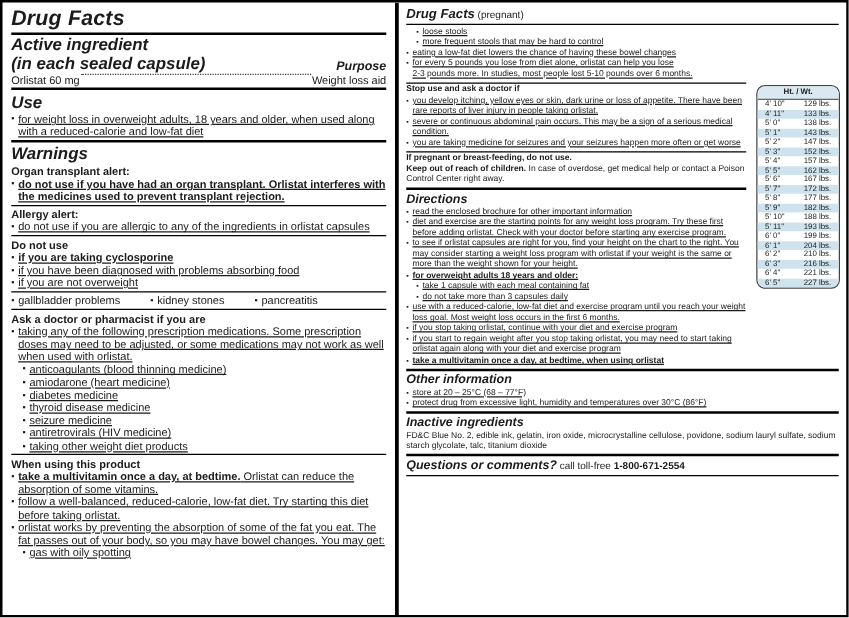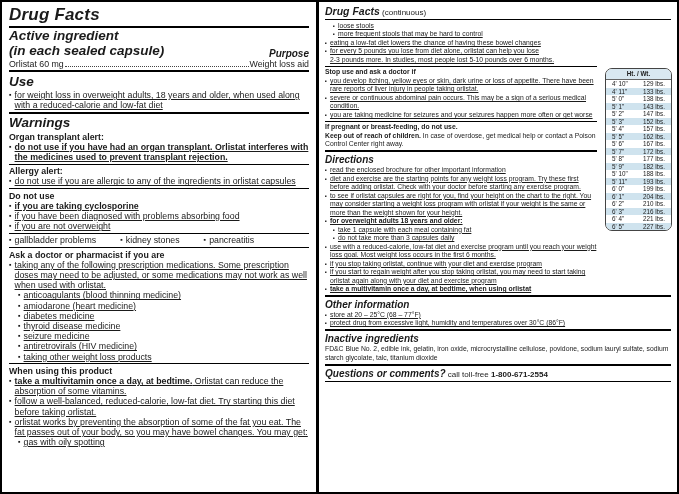--- a/index.html
+++ b/index.html
@@ -200,7 +200,7 @@
     </div>
   <div class="divider"></div>
   <div class="col col-right" id="col-right">
-      <div class="title cont-title"><span class="seg seg-hi">Drug Facts</span><span class="seg"> (continuous)</span></div>
+      <div class="title cont-title"><span class="seg seg-hi">Drug Facts</span><span class="seg"> (pregnant)</span></div>
       <div class="rule rule-thin"></div>
       <div class="htwt">
         <div class="htwt-header">Ht. / Wt.</div>

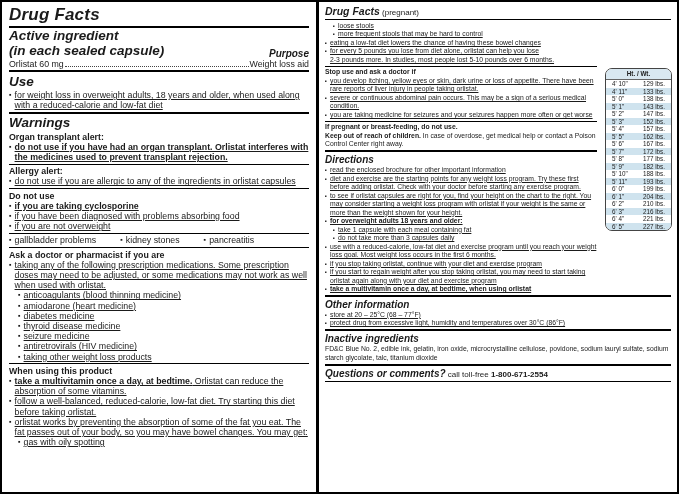--- a/index.html
+++ b/index.html
@@ -60,7 +60,7 @@
   .two-col-header{display:flex;justify-content:space-between;align-items:flex-end;margin:1px 0 0;}
   .two-col-header .ai-left span{display:block;font-weight:bold;font-style:italic;font-size:13.5px;line-height:1.1;}
   .two-col-header .ai-right{font-weight:bold;font-style:italic;font-size:10px;}
-  .dotted-row{display:flex;align-items:flex-end;margin:0 0 1px;}
+  .dotted-row{display:flex;align-items:flex-start;margin:0 0 1px;}
   .dotted-row .fill{flex:1;border-bottom:1.3px dotted #444;margin:0 1px 2px;}
   
   .col-right .narrow{margin-right:74px;}

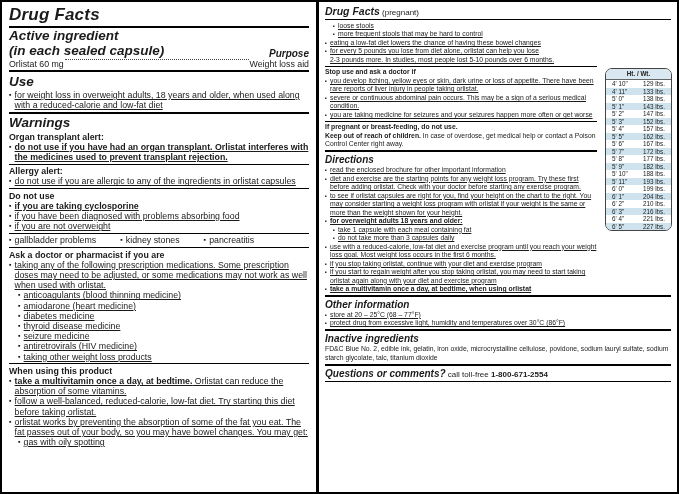--- a/index.html
+++ b/index.html
@@ -177,7 +177,7 @@
       </div>
       <div class="bullet lvl1">
         <span class="glyph">▪</span>
-        <span class="txt"><span class="seg">taking other weight loss products</span></span>
+        <span class="txt"><span class="seg">taking other weight diet products</span></span>
       </div>
       <div class="rule rule-thin"></div>
       <div class="para"><span class="seg seg-b">When using this product</span></div>

